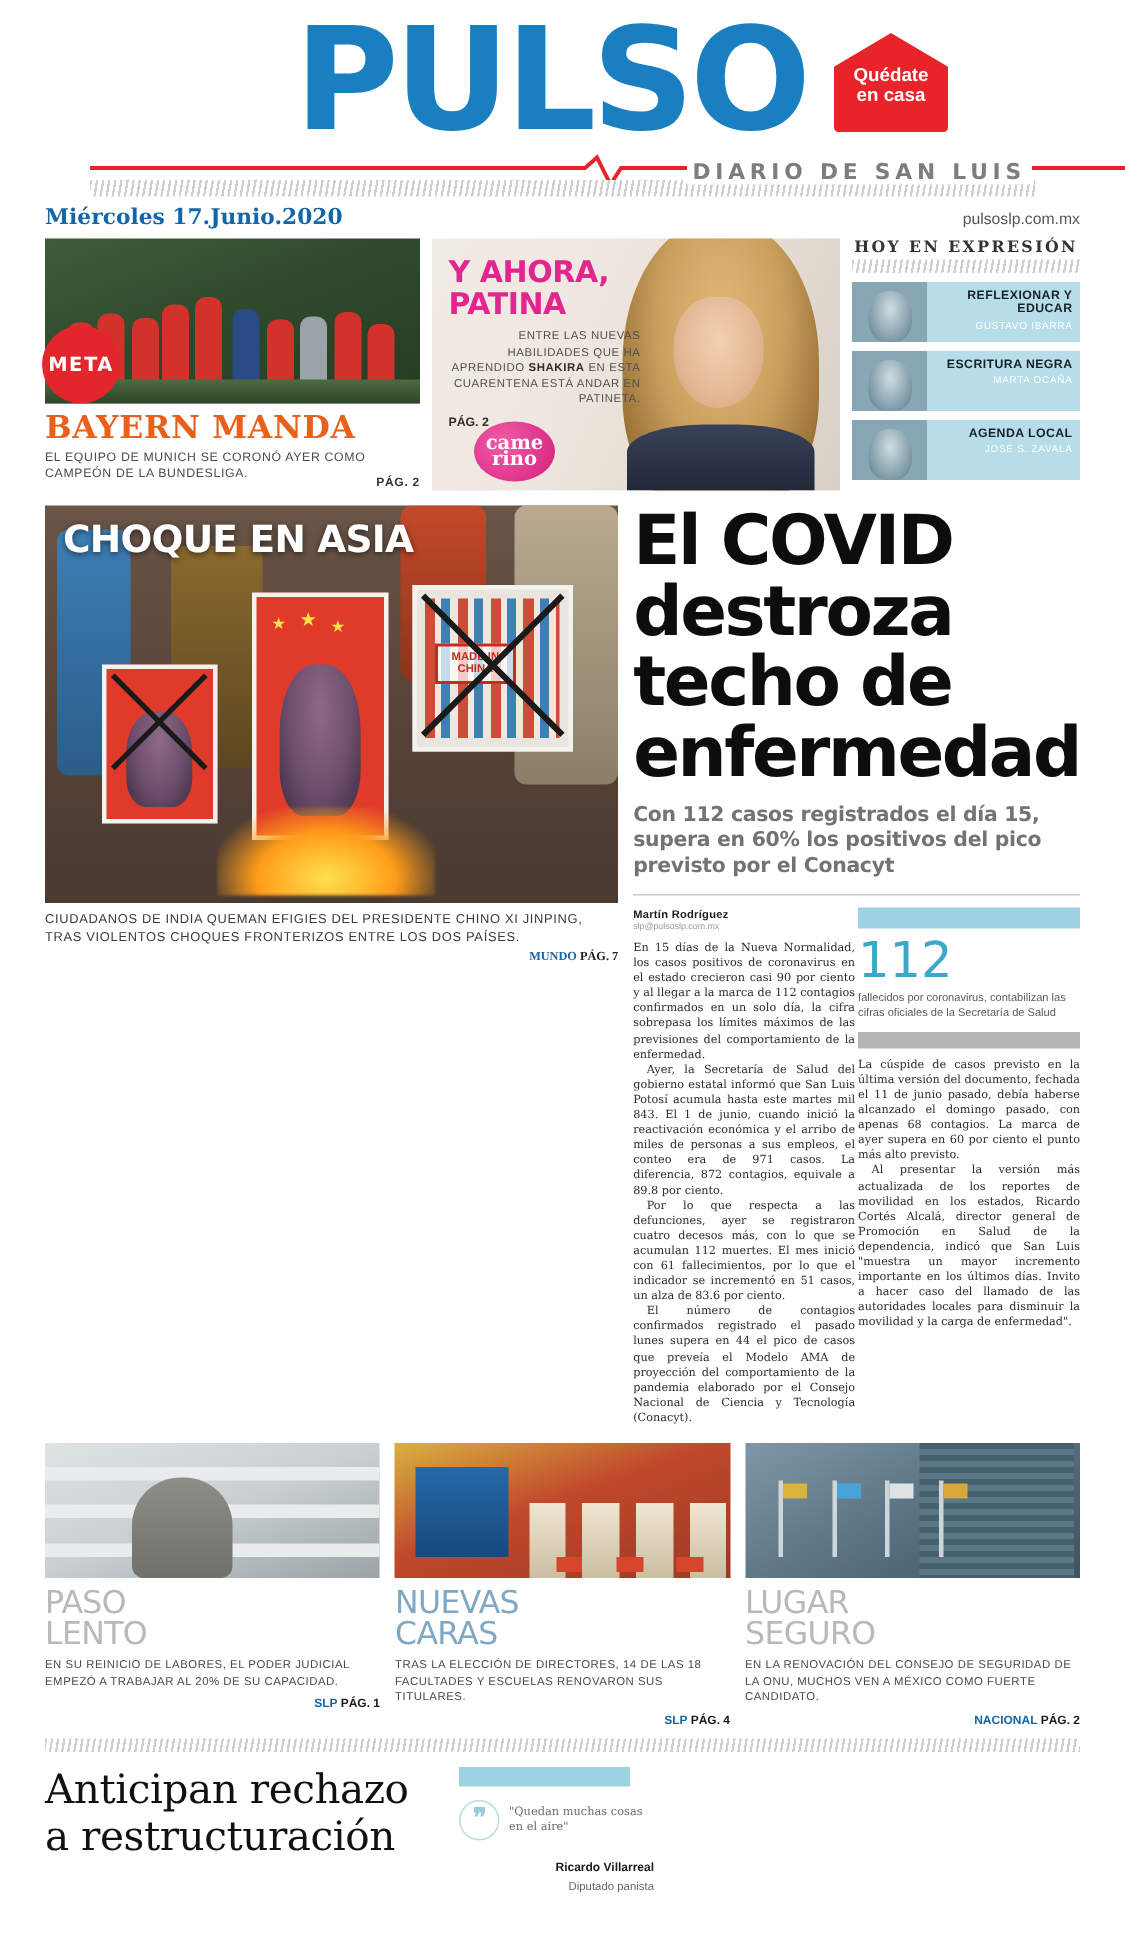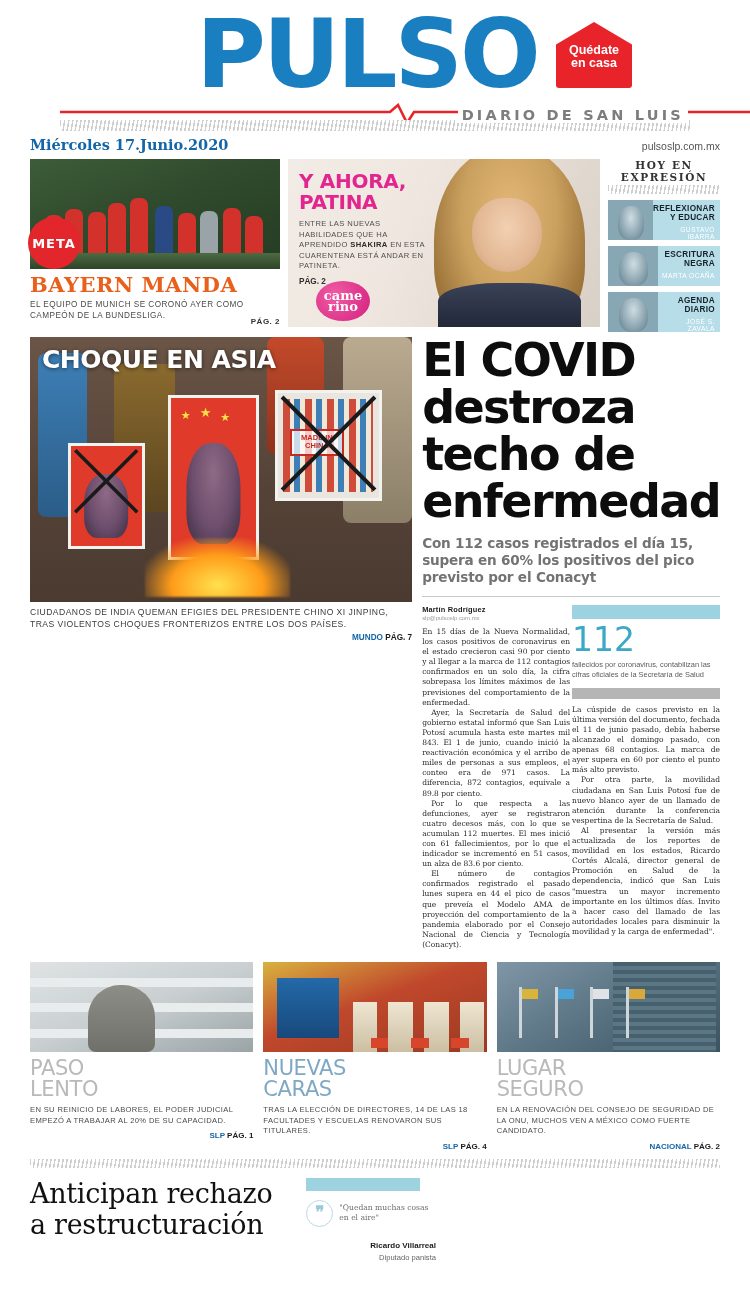--- a/index.html
+++ b/index.html
@@ -139,7 +139,7 @@
     text-align: center; font-weight: bold; z-index: 4;
   }
 
-  .promo-opinion { width: 112px; }
+  .promo-opinion { width: 152px; }
   .op-title {
     font-family: "DejaVu Serif", serif; font-weight: bold;
     font-size: 10.5px; letter-spacing: 1.6px; color: #333;

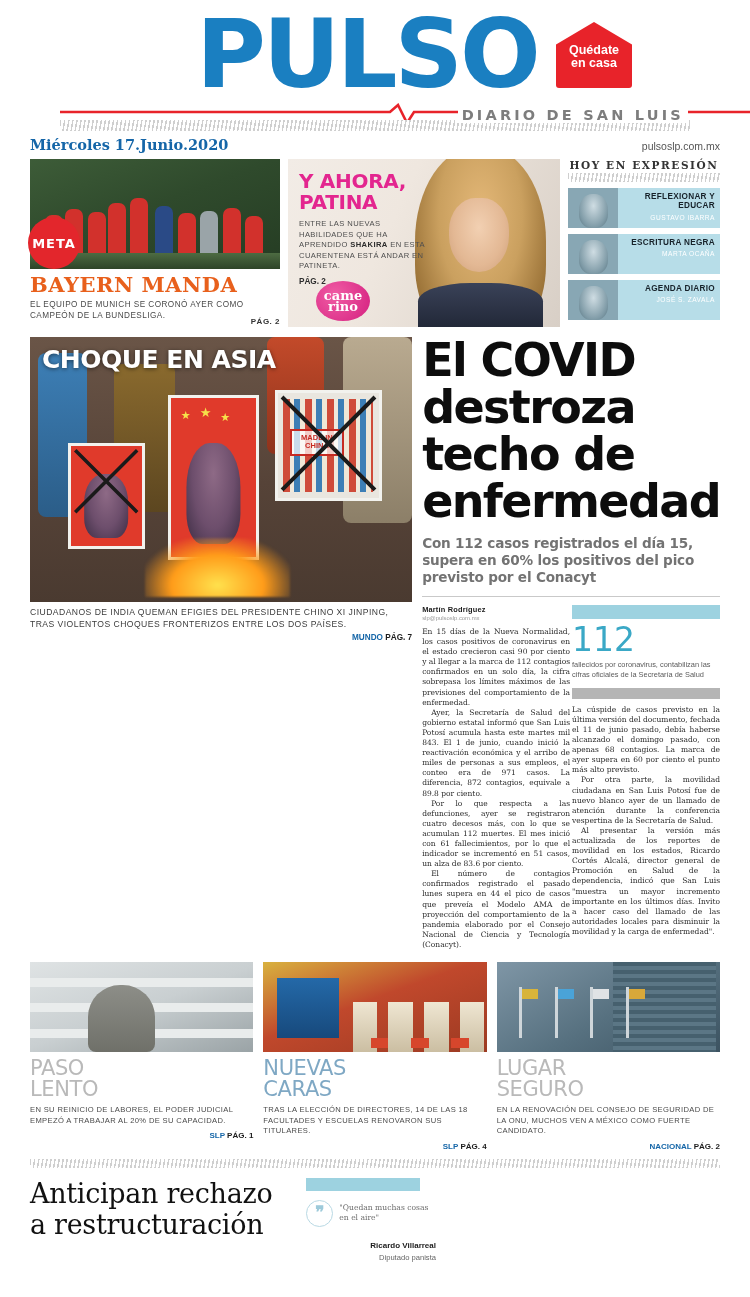--- a/index.html
+++ b/index.html
@@ -126,7 +126,7 @@
   }
   .sh-deck {
     font-size: 7.6px; color: #4e4e4e; line-height: 10.6px;
-    letter-spacing: 0.4px; margin-top: 6px; text-transform: uppercase;
+    letter-spacing: 0.4px; margin-top: 6px; text-transform: uppercase; text-align: right;
   }
   .sh-deck b { color: #2d2d2d; }
   .sh-pag { font-size: 8.2px; font-weight: bold; color: #2d2d2d; margin-top: 5px; }

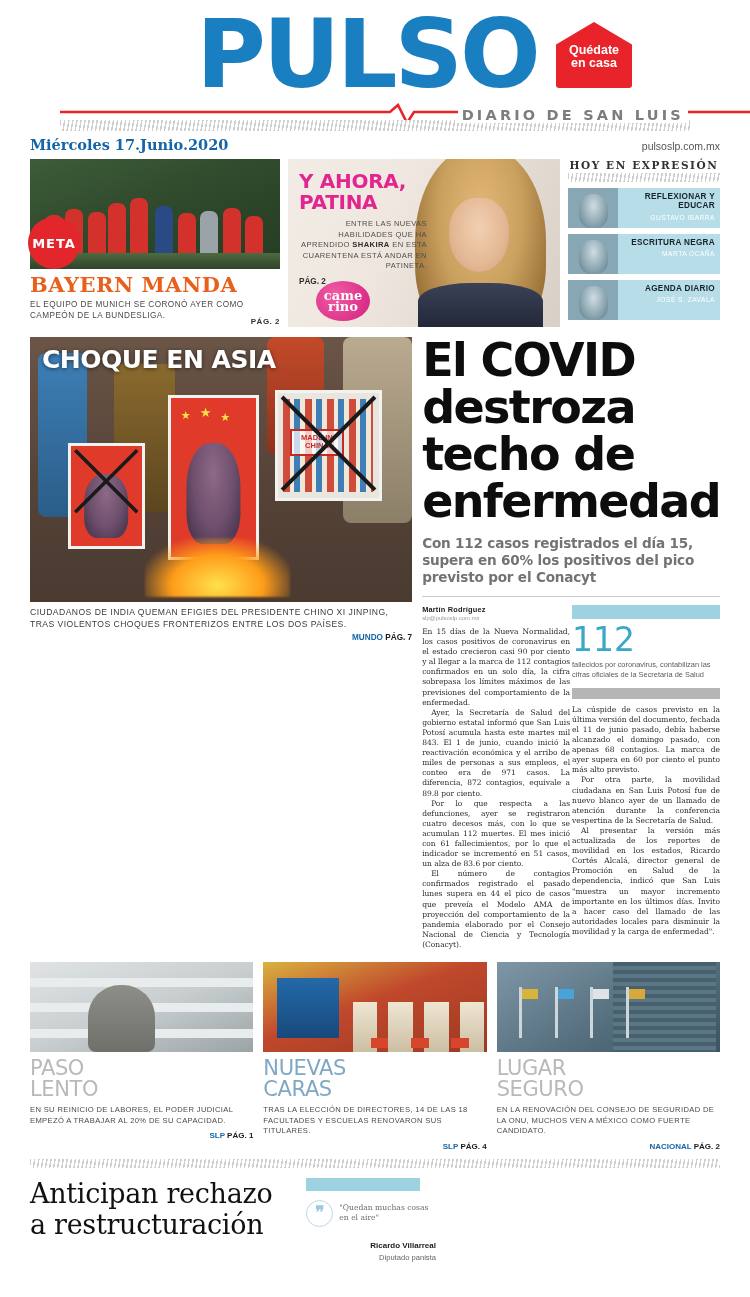--- a/index.html
+++ b/index.html
@@ -396,7 +396,7 @@
             <span class="fc"></span>
           </div>
         <div class="op-label">
-          <div class="op-name">AGENDA DIARIO</div>
+          <div class="op-name">AGENDA LOCAL</div>
           <div class="op-author">JOSÉ S. ZAVALA</div>
         </div>
       </div>

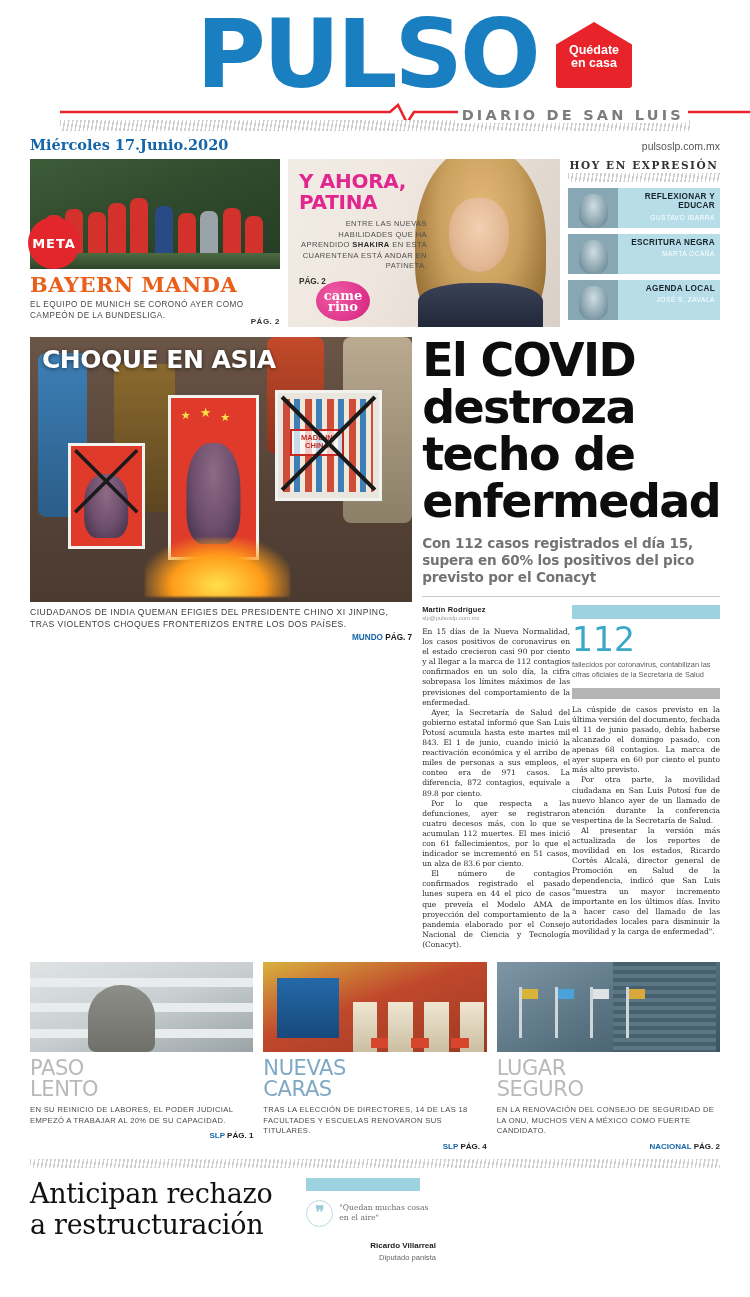--- a/index.html
+++ b/index.html
@@ -209,7 +209,7 @@
     font-size: 8.6px; color: #3b3b3b; line-height: 12px;
     letter-spacing: 0.45px; padding-top: 4px; text-transform: uppercase;
   }
-  .hero-pag { text-align: right; font-size: 8.2px; font-weight: bold; color: #1566a8; margin-top: 3px; }
+  .hero-pag { text-align: right; font-size: 8.2px; font-weight: bold; color: #1566a8; margin-top: 3px; font-family: Liberation Serif, serif; }
   .hero-pag .blk { color: #1b1b1b; }
 
   .mega-head {

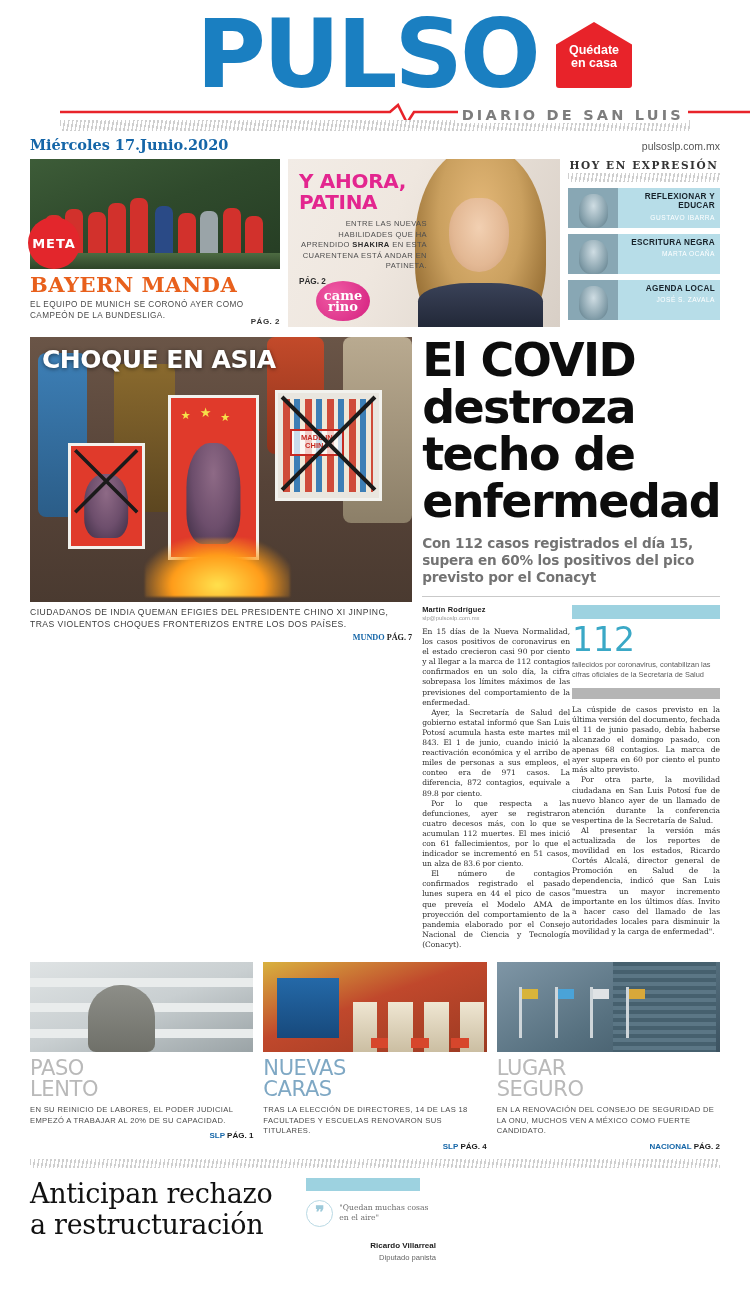--- a/index.html
+++ b/index.html
@@ -468,7 +468,6 @@
           <div class="stat-foot"></div>
           <div class="body-text">
             <p class="first">La cúspide de casos previsto en la última versión del documento, fechada el 11 de junio pasado, debía haberse alcanzado el domingo pasado, con apenas 68 contagios. La marca de ayer supera en 60 por ciento el punto más alto previsto.</p>
-            <p>Por otra parte, la movilidad ciudadana en San Luis Potosí fue de nuevo blanco ayer de un llamado de atención durante la conferencia vespertina de la Secretaría de Salud.</p>
             <p>Al presentar la versión más actualizada de los reportes de movilidad en los estados, Ricardo Cortés Alcalá, director general de Promoción en Salud de la dependencia, indicó que San Luis "muestra un mayor incremento importante en los últimos días. Invito a hacer caso del llamado de las autoridades locales para disminuir la movilidad y la carga de enfermedad".</p>
           </div>
         </div>

